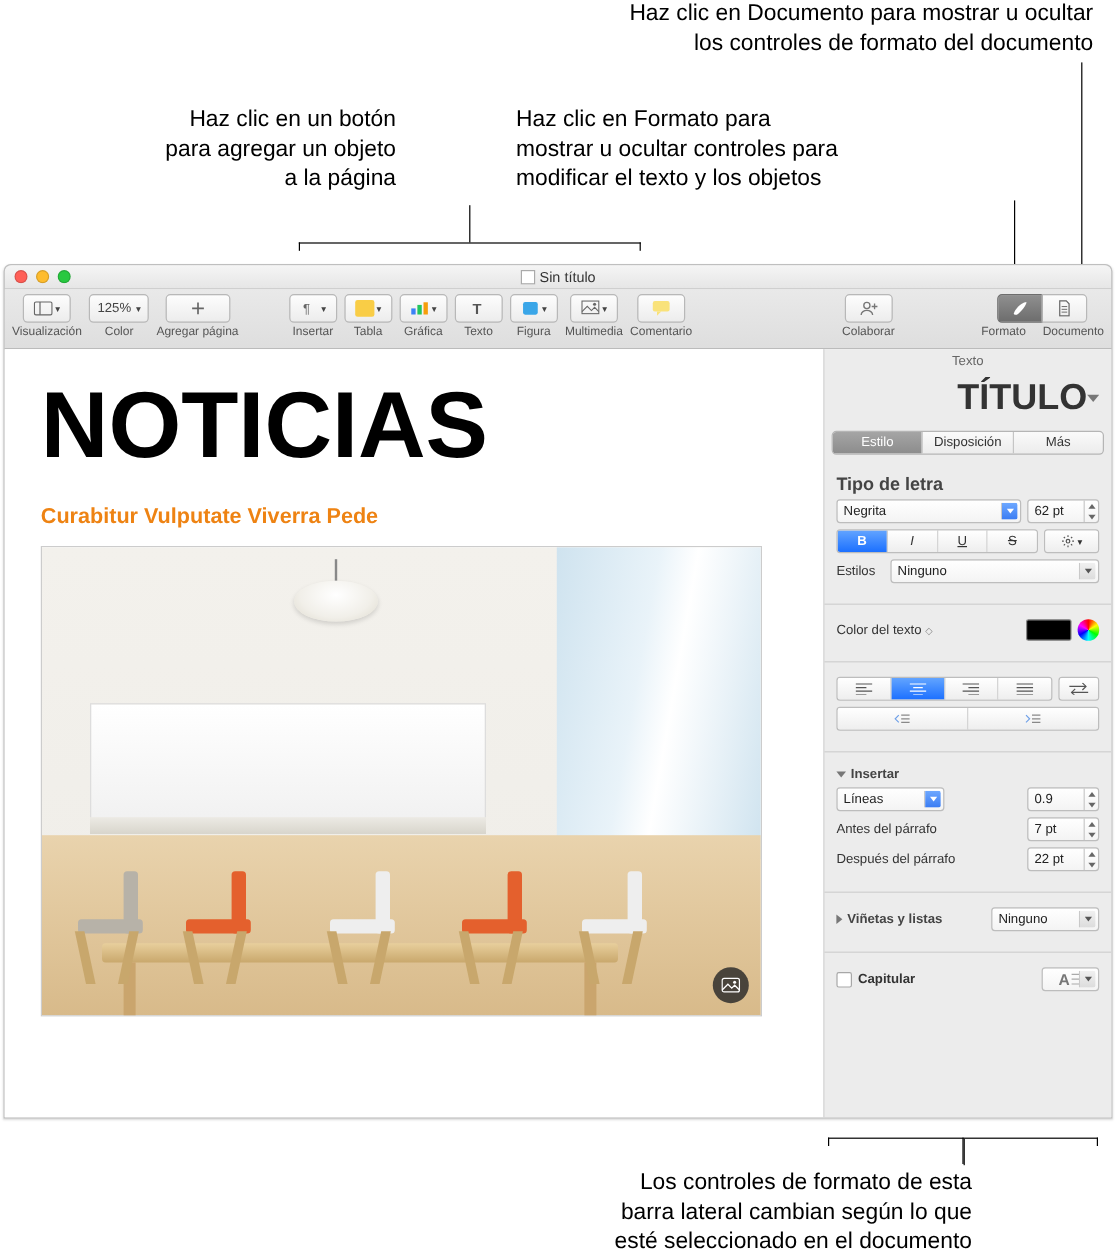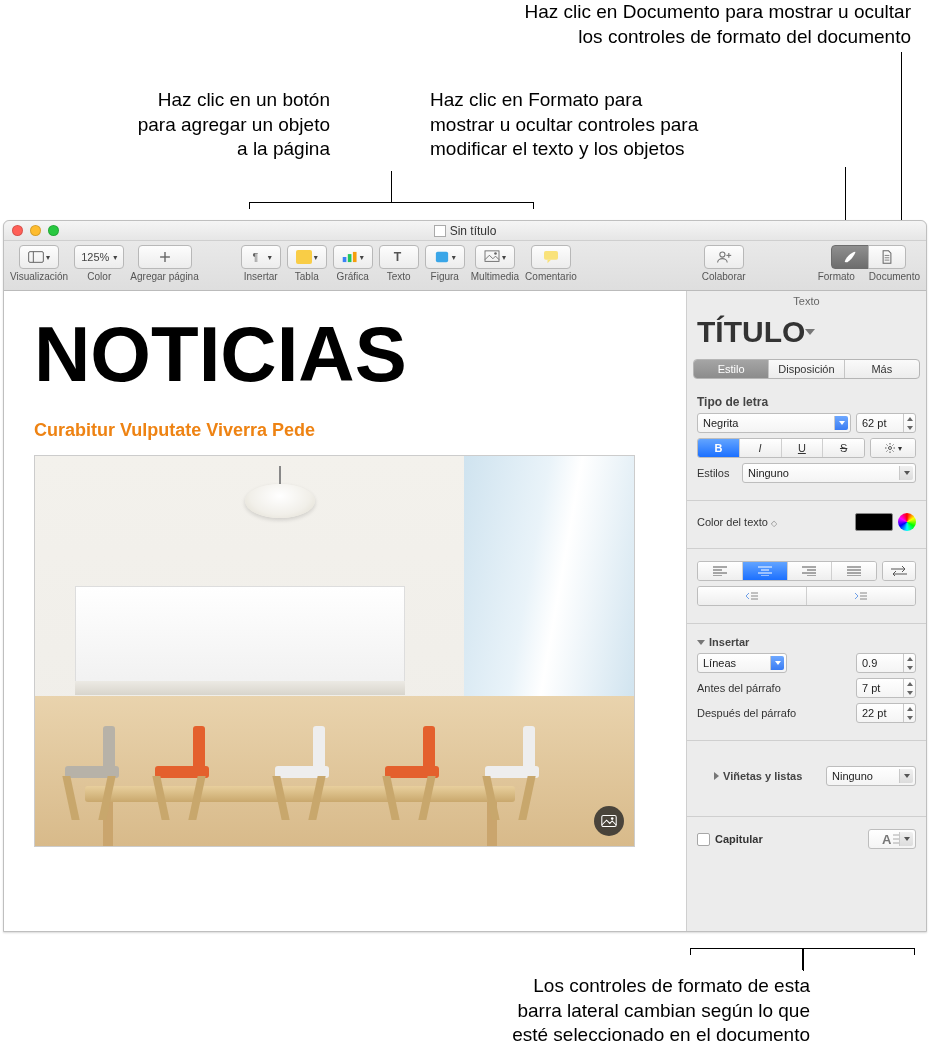--- a/index.html
+++ b/index.html
@@ -52,7 +52,7 @@
   .photo-badge svg{width:16px;height:14px;}
   .sidebar{width:240px;border-left:1px solid #cfcfcf;background:#ececec;display:flex;flex-direction:column;font-size:11px;color:#333;}
   .sb-header{font-size:11px;color:#666;text-align:center;padding:4px 0 2px 0;}
-  .sb-title{display:flex;align-items:center;justify-content:flex-start;padding:6px 10px 10px 10px;}
+  .sb-title{display:flex;align-items:center;justify-content:flex-end;padding:6px 10px 10px 10px;}
   .sb-title h2{font-size:30px; font-weight:800; letter-spacing:0;}
   .tri{width:0;height:0;border-left:5px solid transparent;border-right:5px solid transparent;border-top:6px solid #777;}
   .tabs3{display:flex;margin:0 6px 10px 6px;border:1px solid #b5b5b5;border-radius:4px;overflow:hidden;background:linear-gradient(#fafafa,#ececec);}

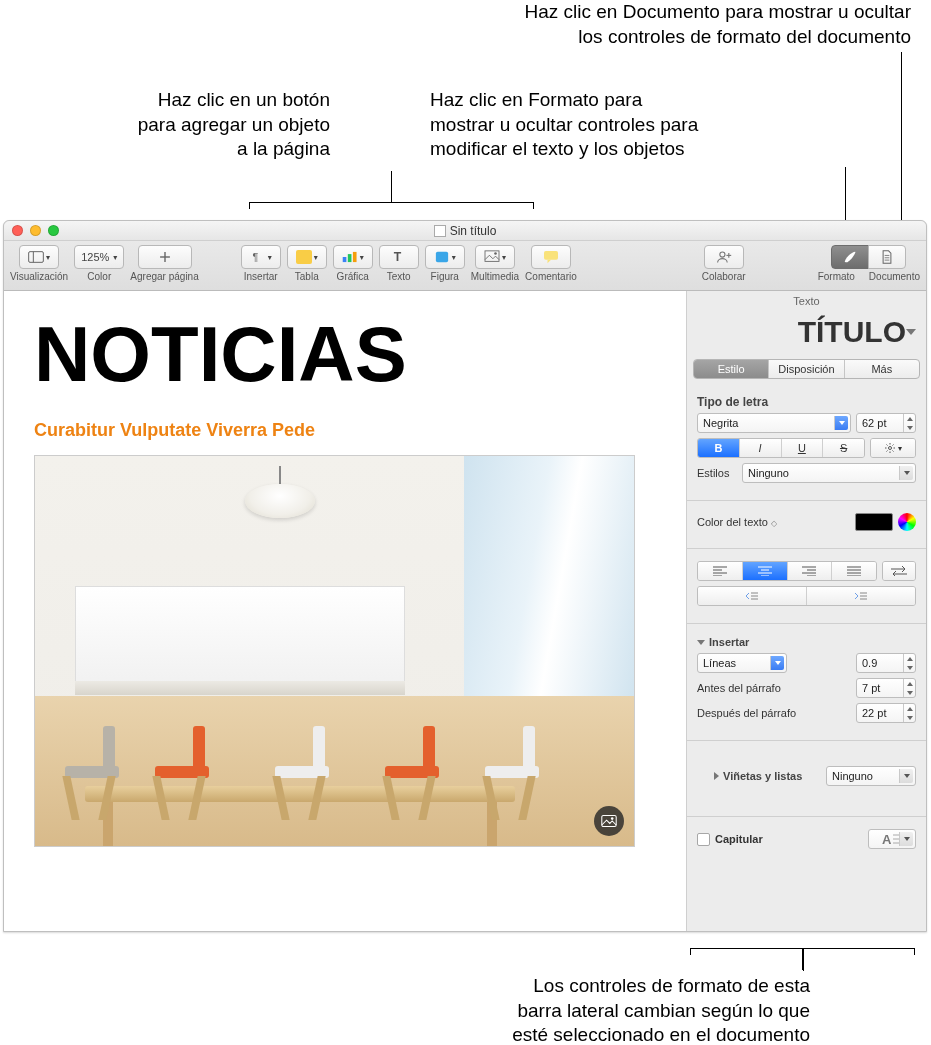--- a/index.html
+++ b/index.html
@@ -60,7 +60,7 @@
   .tabs3 .t:last-child{border-right:0;}
   .tabs3 .t.sel{background:linear-gradient(#a5a5a5,#8c8c8c);color:#fff;}
   .section{padding:6px 10px;}
-  .sec-label{font-weight:600;font-size:12px;color:#444;margin-bottom:4px;}
+  .sec-label{font-weight:600;font-size:15px;color:#444;margin-bottom:4px;}
   .control{background:linear-gradient(#fff,#f4f4f4);border:1px solid #bdbdbd;border-radius:3px;height:20px;display:flex;align-items:center;padding:0 5px;font-size:11px;color:#222;position:relative;}
   .control.full{width:100%;}
   .chev{position:absolute;right:2px;top:2px;bottom:2px;width:14px;border-left:1px solid #c9c9c9;border-radius:0 2px 2px 0;background:linear-gradient(#6ea8ff,#3a7cf3);display:flex;align-items:center;justify-content:center;}

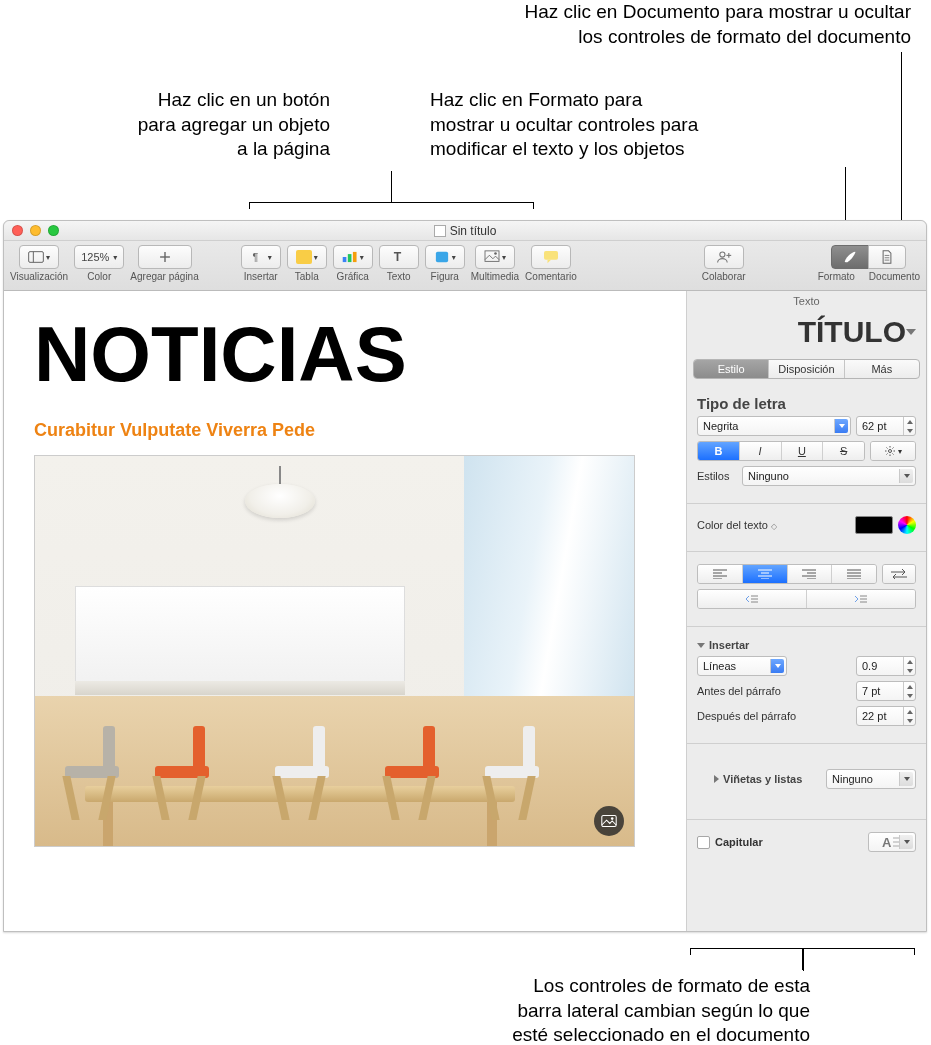--- a/index.html
+++ b/index.html
@@ -490,7 +490,7 @@
       <hr class="div">
       <div class="section">
         <div class="row">
-          <div class="disc closed grow" style="margin:17px">
+          <div class="disc closed grow" style="margin:0">
               <div class="arw"></div>
               <span>Viñetas y listas</span>
             </div>

